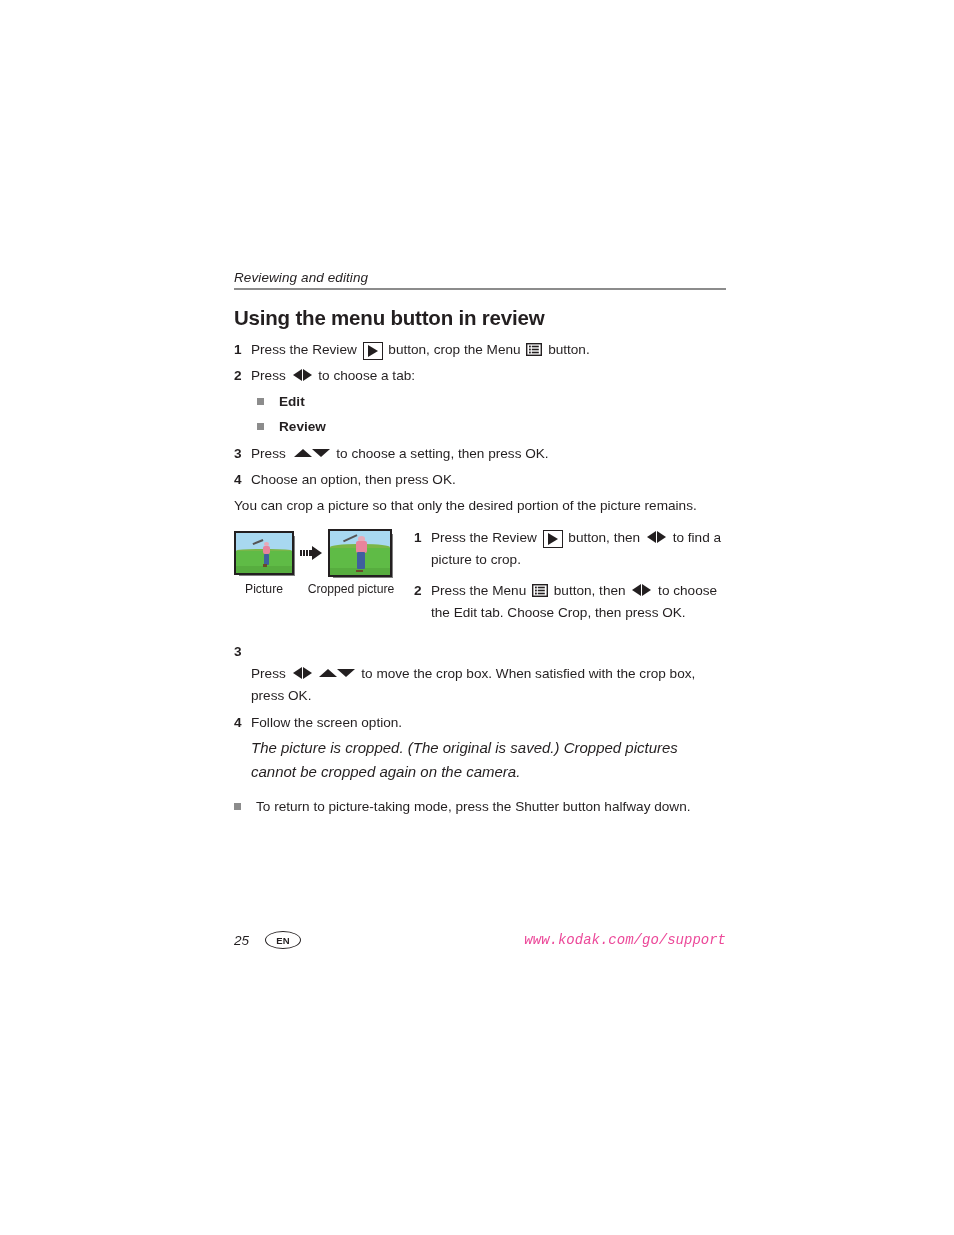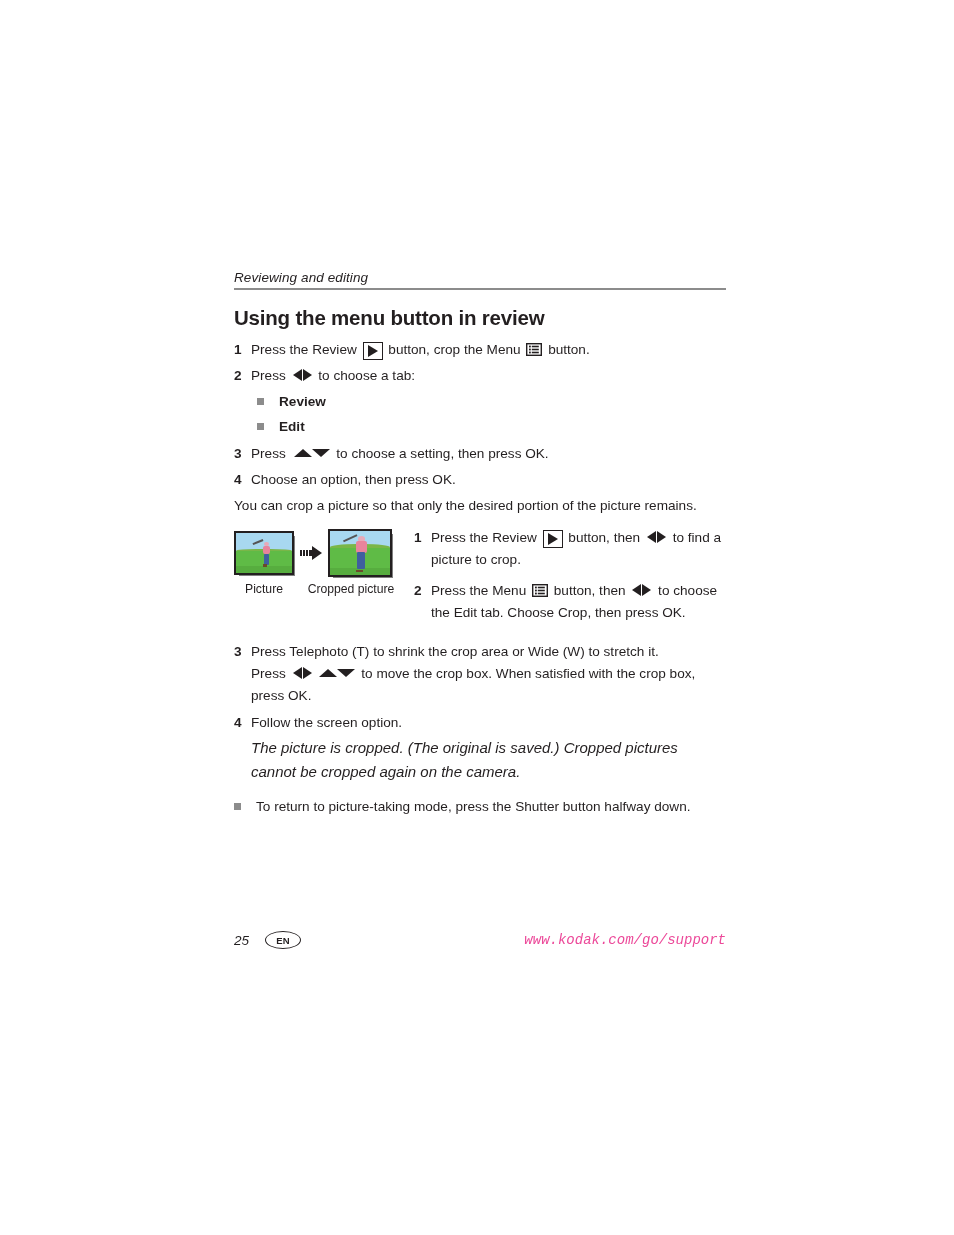--- a/index.html
+++ b/index.html
@@ -304,11 +304,11 @@
 
   <div class="sqbullet indented">
     <span class="mark"><i></i></span>
-    <span class="label">Review</span>
+    <span class="label">Edit</span>
   </div>
   <div class="sqbullet indented">
     <span class="mark"><i></i></span>
-    <span class="label">Edit</span>
+    <span class="label">Review</span>
   </div>
 
   <div class="step" style="margin-top:5px;">

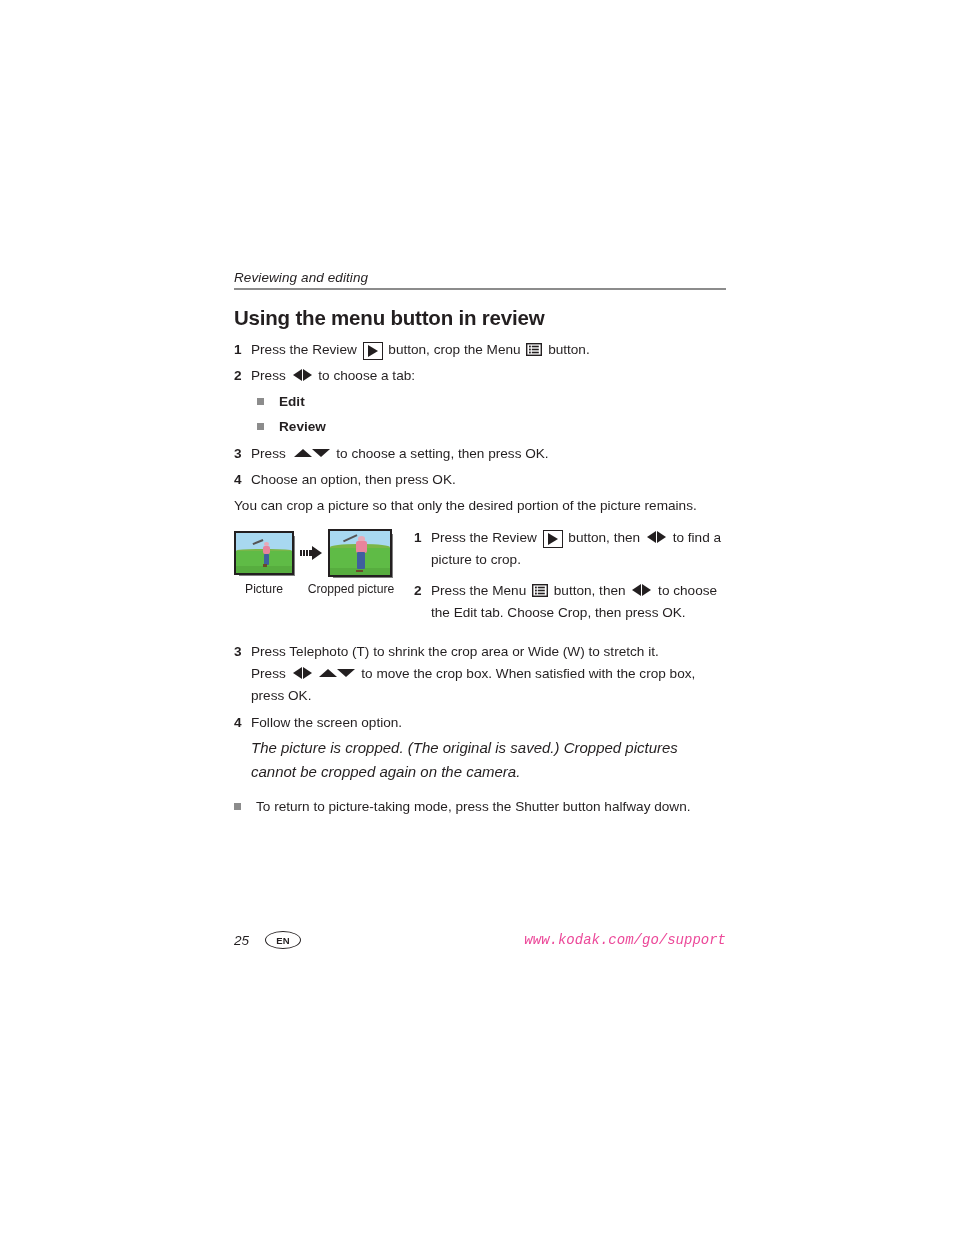--- a/index.html
+++ b/index.html
@@ -401,7 +401,7 @@
 
   <div class="step" style="margin-top:8px;">
     <span class="num">3</span>
-    <span class="body"><span>Press Telephoto (T) to shrink the crop area or Wide (W) to stretch it.</span><br><span>Press </span><span class="tri tri-left"></span><span class="tri tri-right"></span><span class="tri tri-up"></span><span class="tri tri-down"></span><span> to move the crop box. When satisfied with the crop box, press OK.</span></span>
+    <span class="body"><br><span>Press </span><span class="tri tri-left"></span><span class="tri tri-right"></span><span class="tri tri-up"></span><span class="tri tri-down"></span><span> to move the crop box. When satisfied with the crop box, press OK.</span></span>
   </div>
 
   <div class="step" style="margin-top:5px;">

